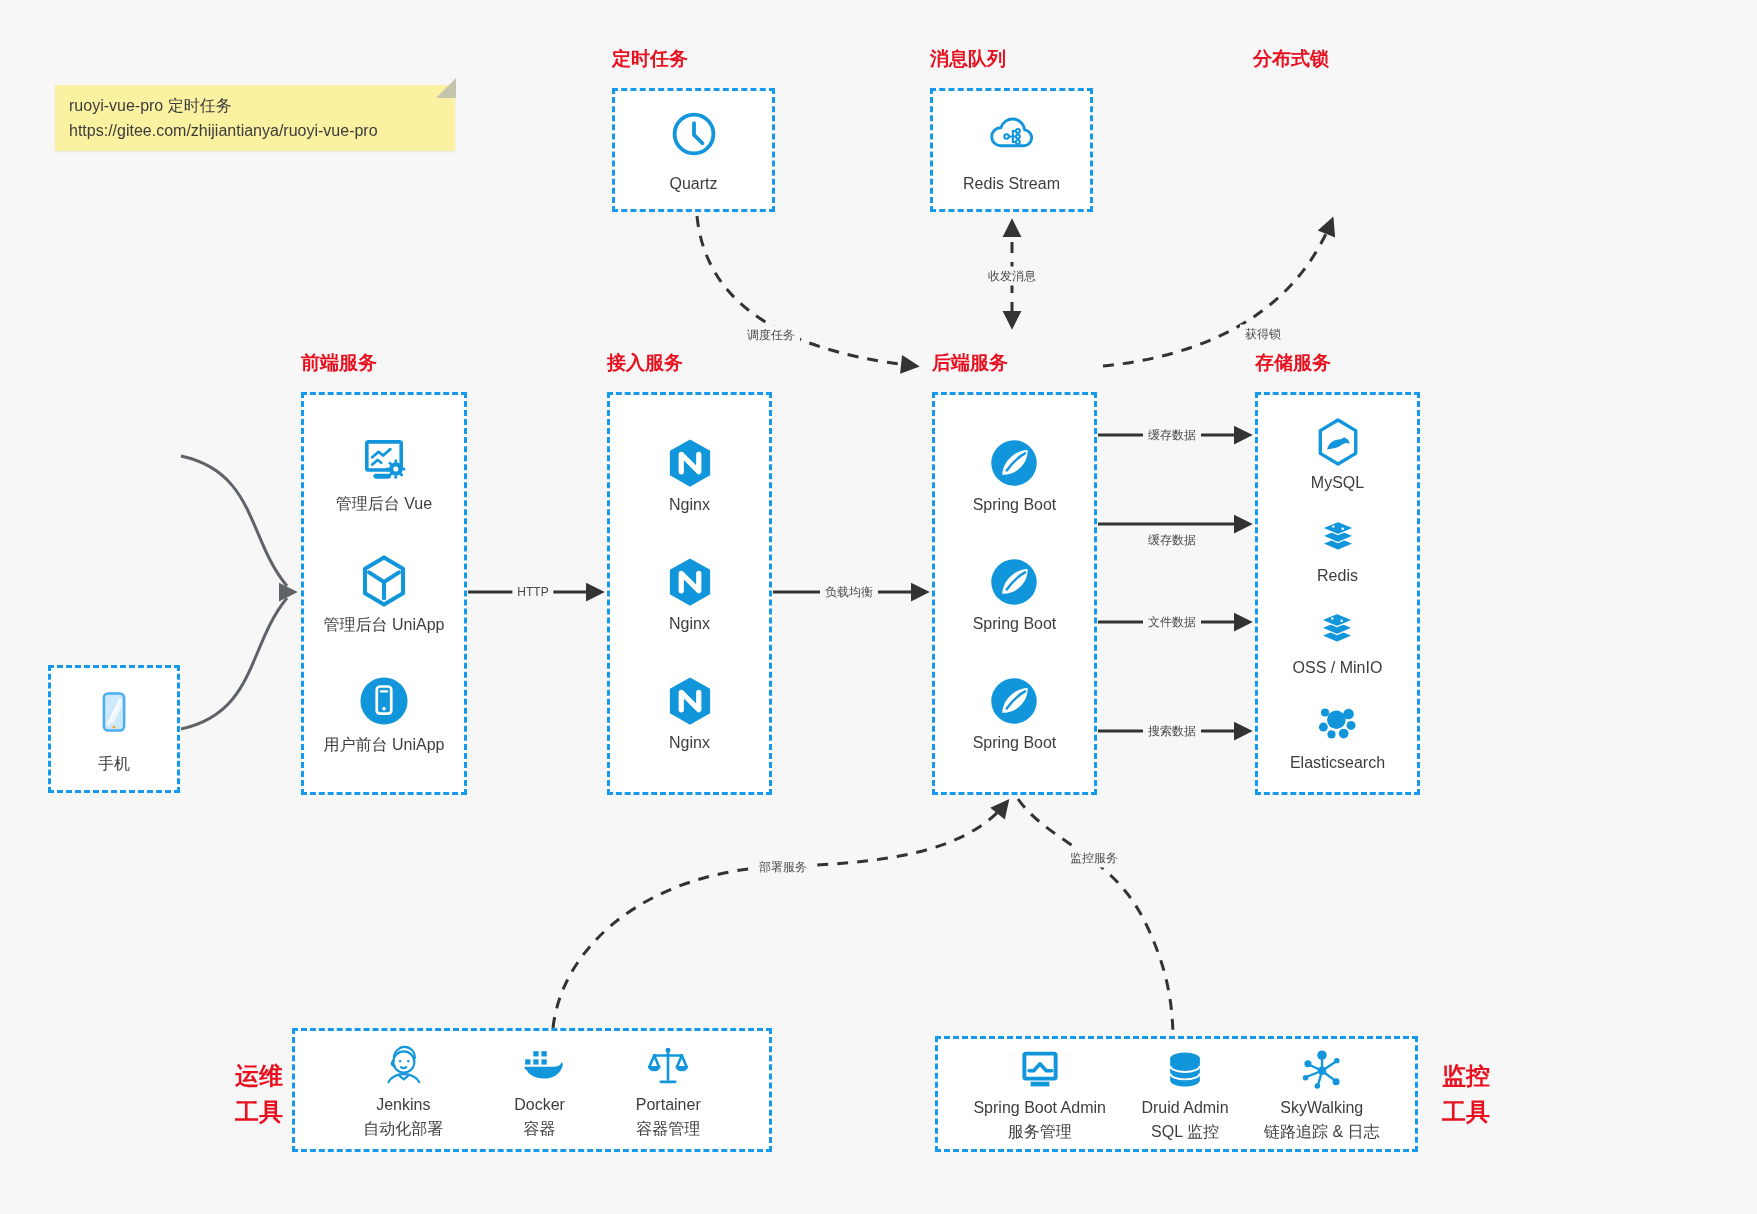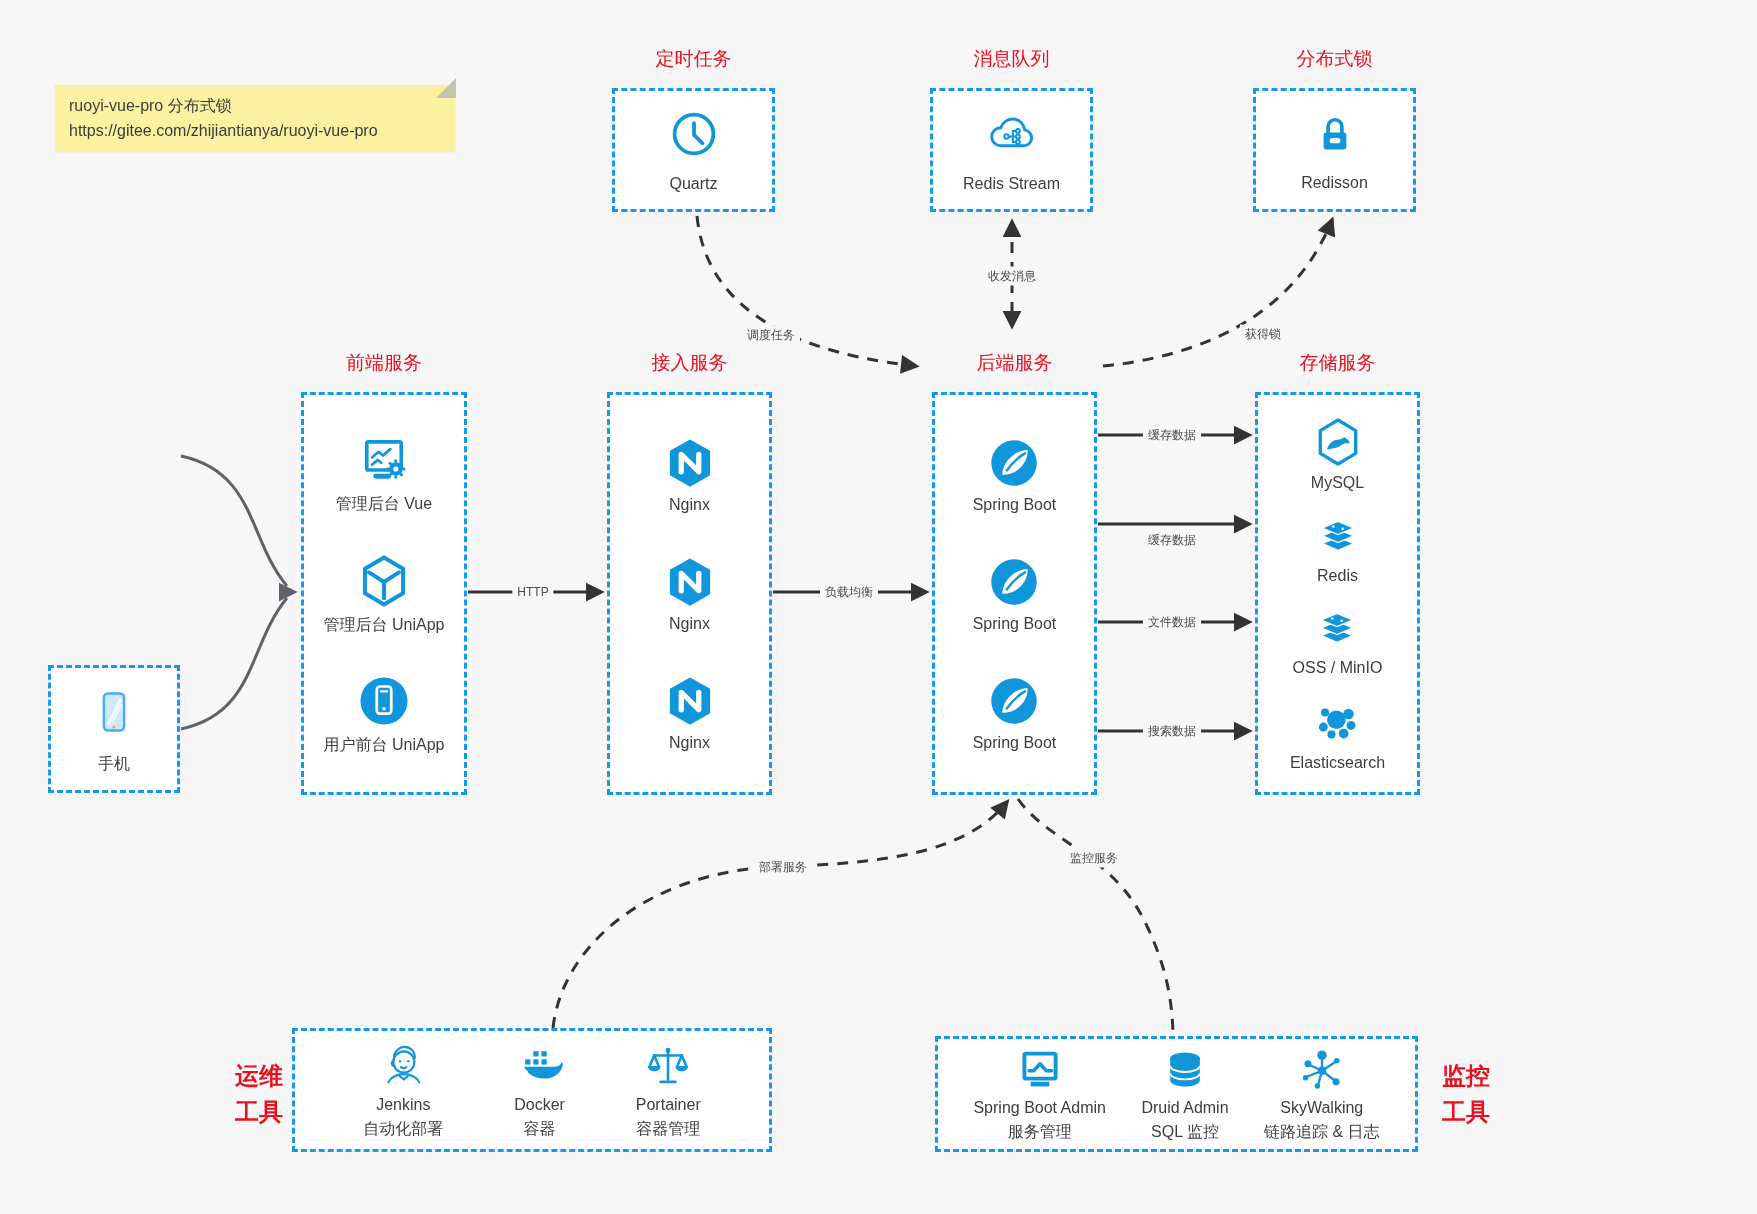--- a/index.html
+++ b/index.html
@@ -13,7 +13,7 @@
   .note-fold{position:absolute;right:-1px;top:-7px;width:0;height:0;
         border-left:20px solid transparent;border-bottom:20px solid #c5c5ad;}
 
-  .red-title{position:absolute;color:#e8101e;font-weight:normal;font-size:19px;text-align:center;}
+  .red-title{position:absolute;color:#e8101e;font-weight:bold;font-size:19px;}
   .side-label{position:absolute;color:#e8101e;font-weight:bold;font-size:24px;text-align:center;line-height:1.5;}
 
   .box{position:absolute;background:#fff;border:3px dashed #1499ec;box-sizing:border-box;}

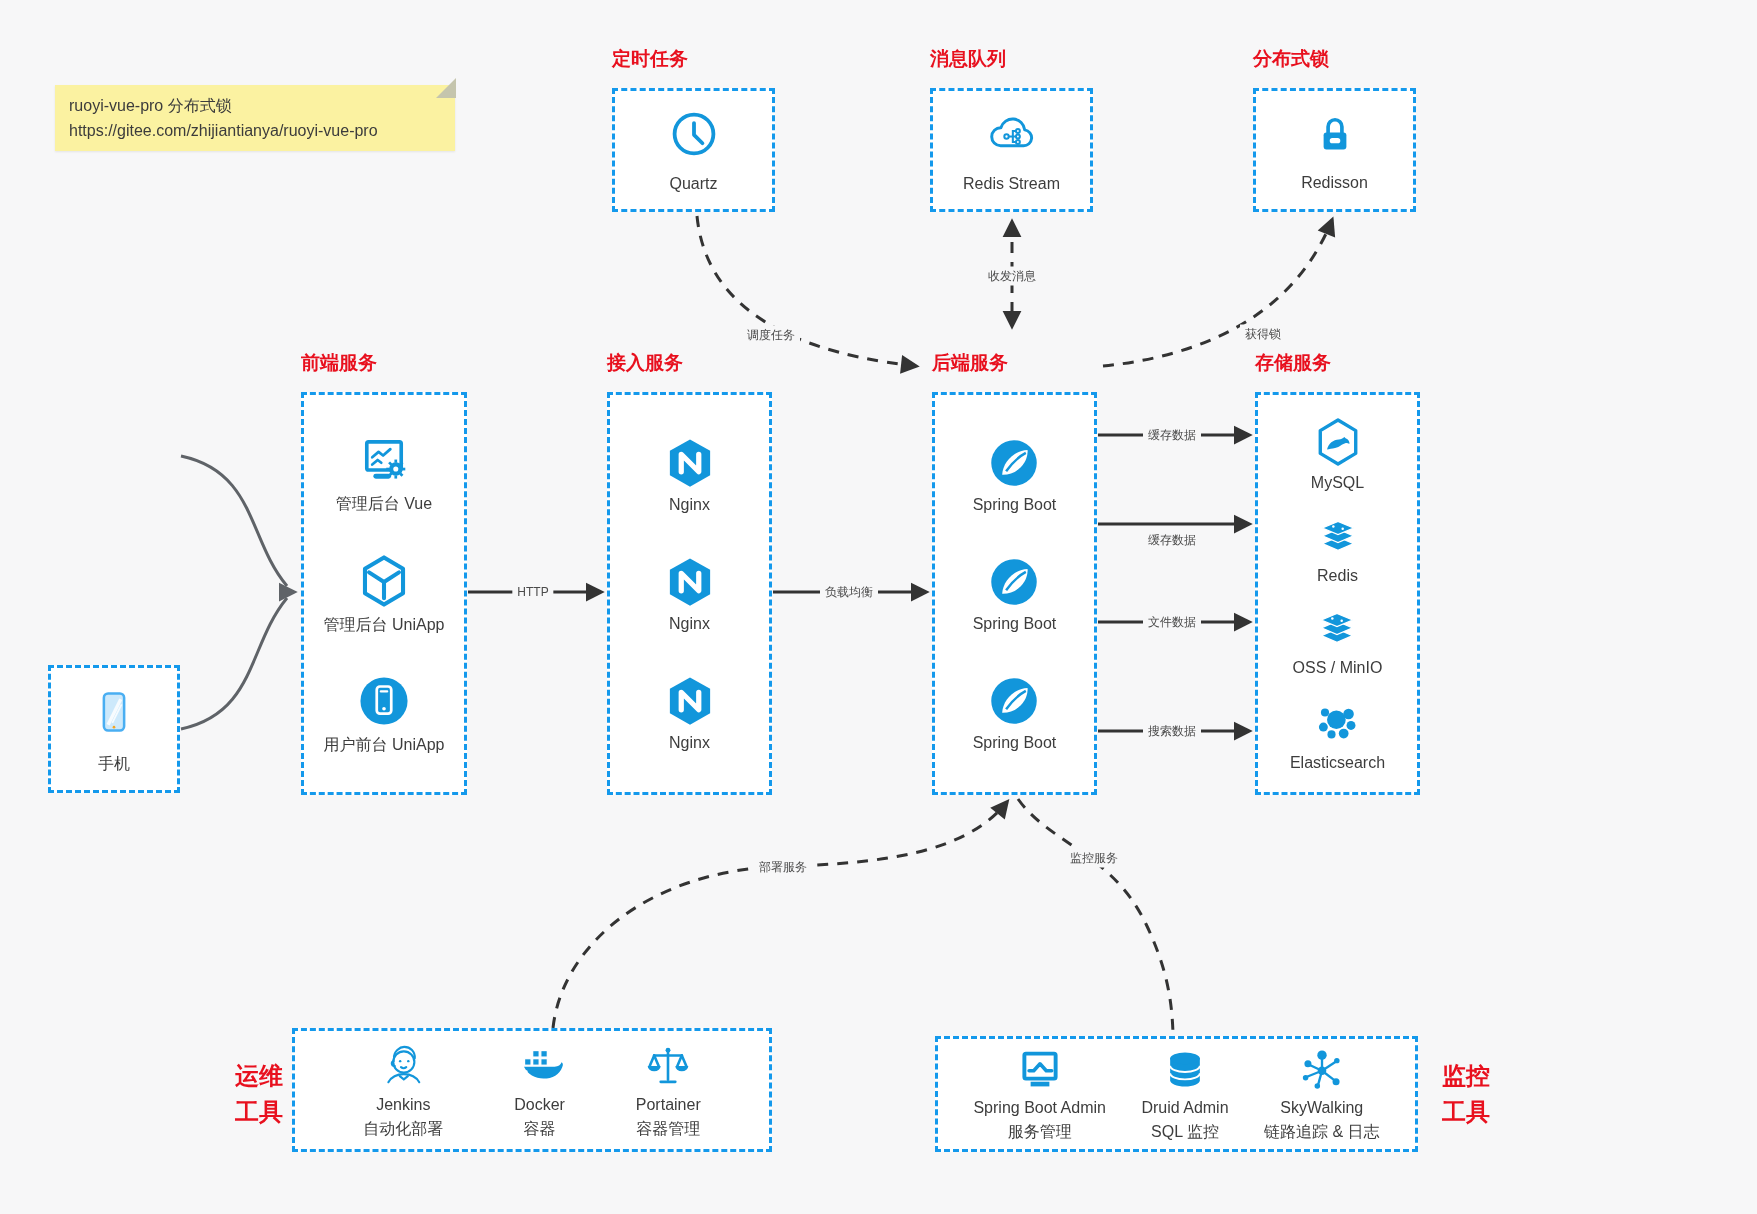--- a/index.html
+++ b/index.html
@@ -64,7 +64,7 @@
 
   <div class="note">
     <span class="note-fold"></span>
-    <div>ruoyi-vue-pro 分布式锁</div>
+    <div>ruoyi-vue-pro 定时任务</div>
     <div>https://gitee.com/zhijiantianya/ruoyi-vue-pro</div>
   </div>
 

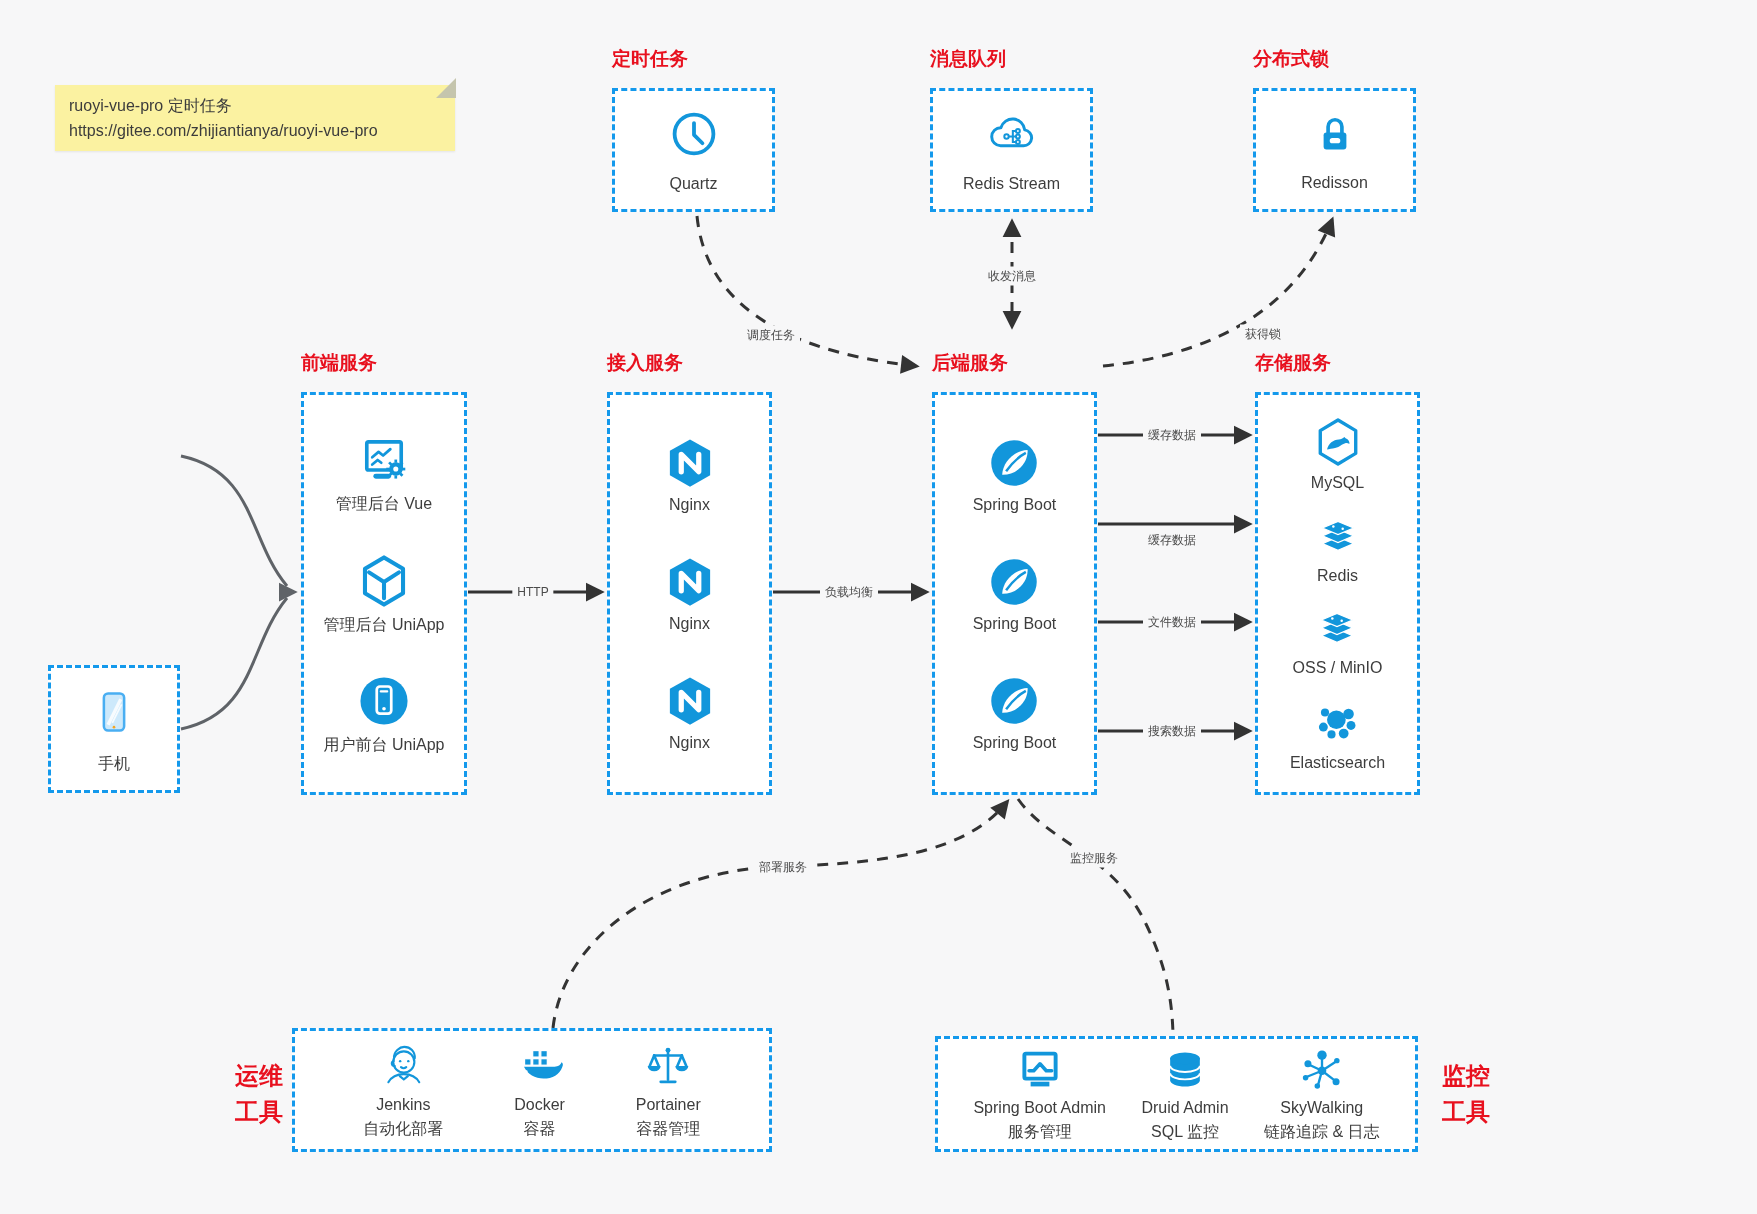--- a/index.html
+++ b/index.html
@@ -98,16 +98,6 @@
   </div>
 
   <div class="red-title" style="left:1253px;top:46px;width:163px;">分布式锁</div>
-  <div class="box" style="left:1253px;top:88px;width:163px;height:124px;">
-    <div class="center-stack">
-      <svg width="52" height="52" viewBox="0 0 64 64">
-        <path d="M23.5 31 v-8 a8.5 8.5 0 0 1 17 0 v8" fill="none" stroke="#1296db" stroke-width="4.5"></path>
-        <rect x="18" y="30" width="28" height="21" rx="3.5" fill="#1296db"></rect>
-        <rect x="25.5" y="37" width="13" height="6.5" rx="3.2" fill="#fff"></rect>
-      </svg>
-      <div class="label">Redisson</div>
-    </div>
-  </div>
 
 
   <div class="box" style="left:48px;top:665px;width:132px;height:128px;">

